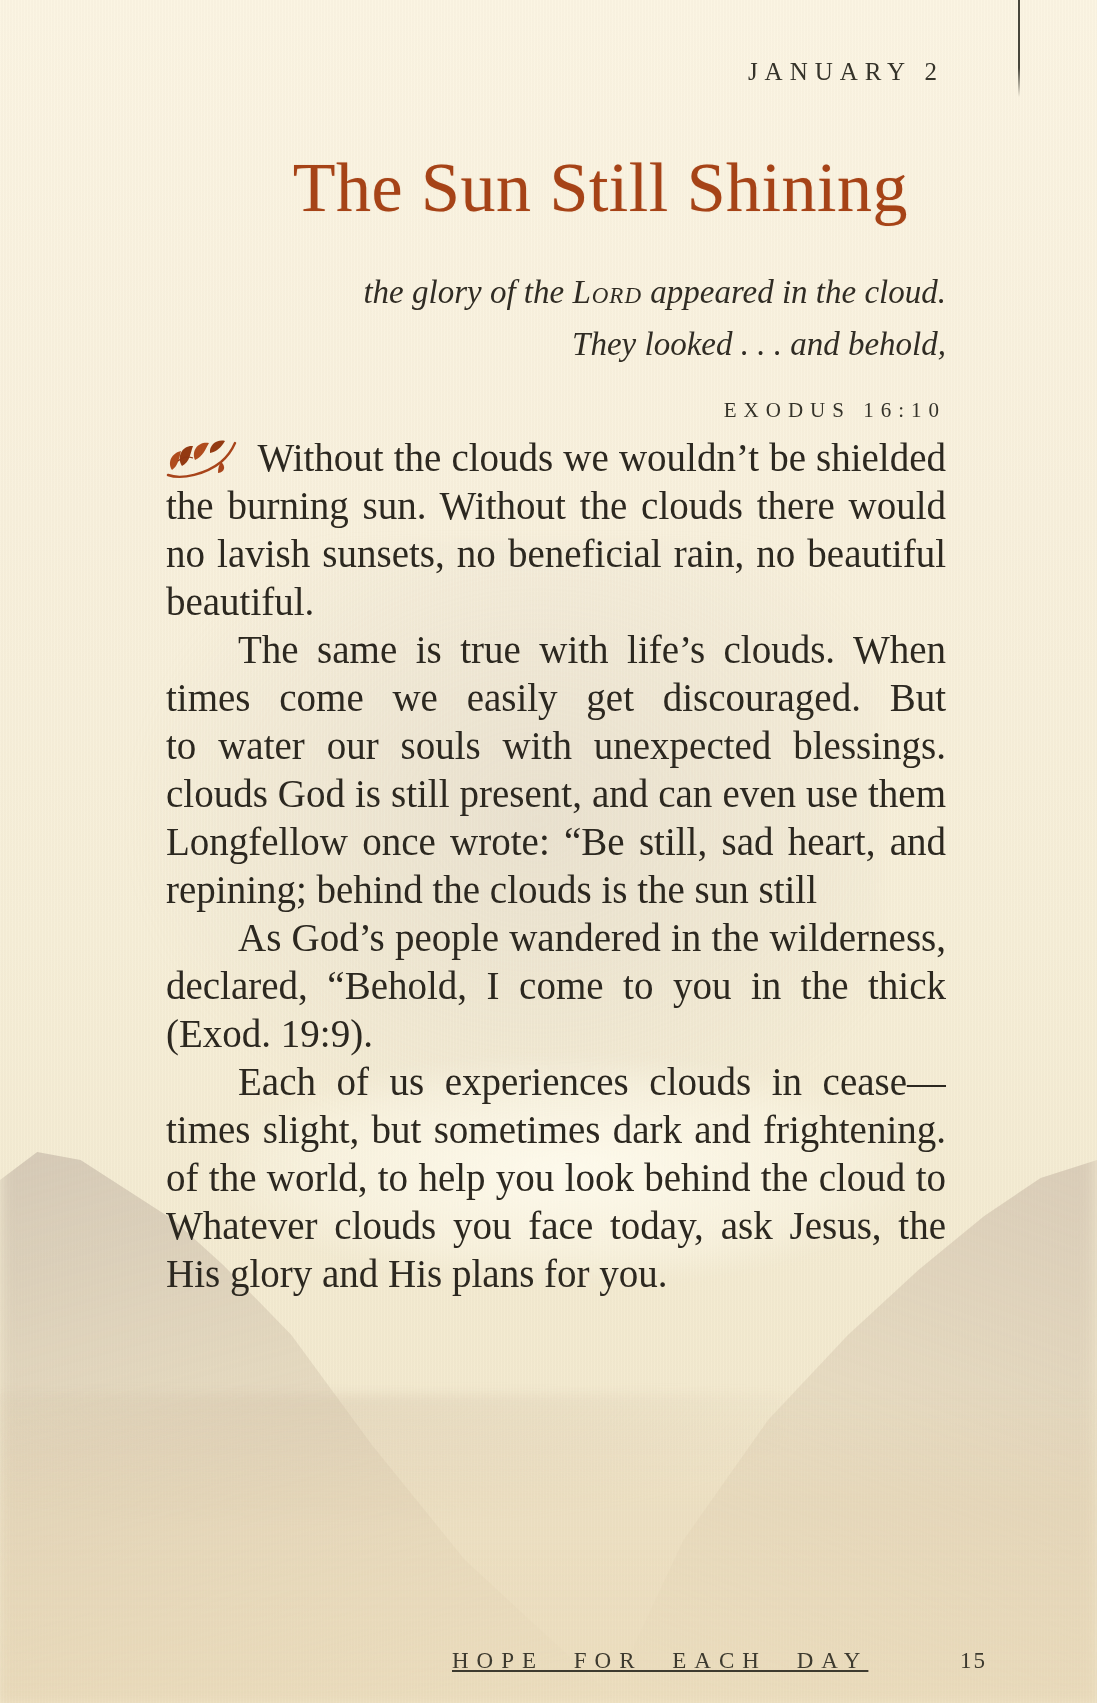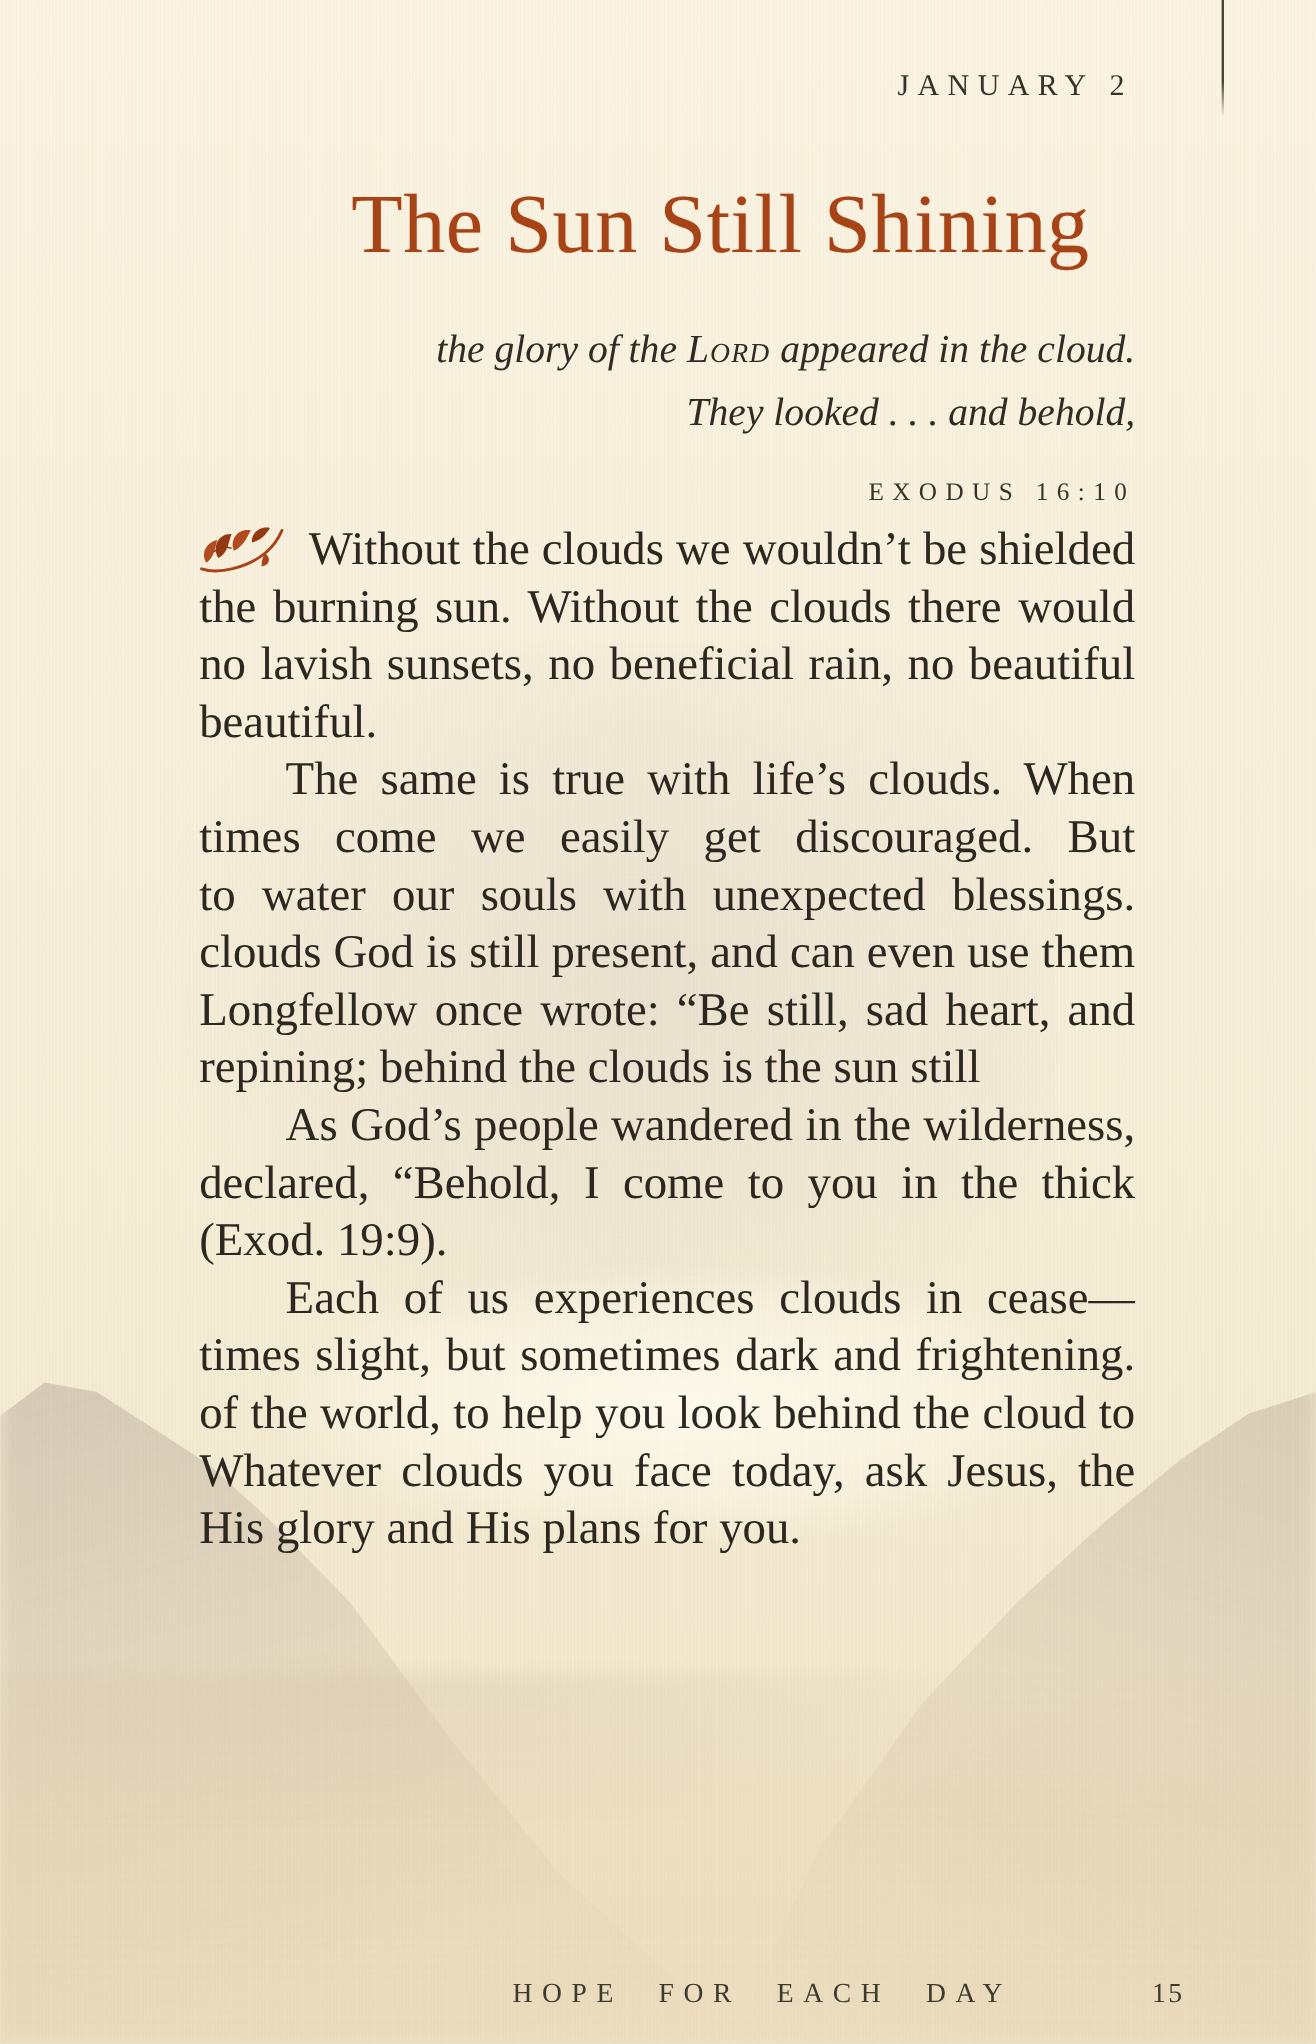--- a/index.html
+++ b/index.html
@@ -91,7 +91,7 @@
 
   .footer{position:absolute;left:0;top:1648px;width:1097px;height:40px;
     font-size:23px;color:#3d3a2f;}
-  .footer .book-title{position:absolute;left:427px;letter-spacing:8px;word-spacing:16px;}
+  .footer .book-title{position:absolute;left:452px;letter-spacing:8px;word-spacing:16px;text-decoration:underline;}
   .footer .page-number{position:absolute;right:110px;letter-spacing:2px;}
 
   .abs{position:absolute;}

